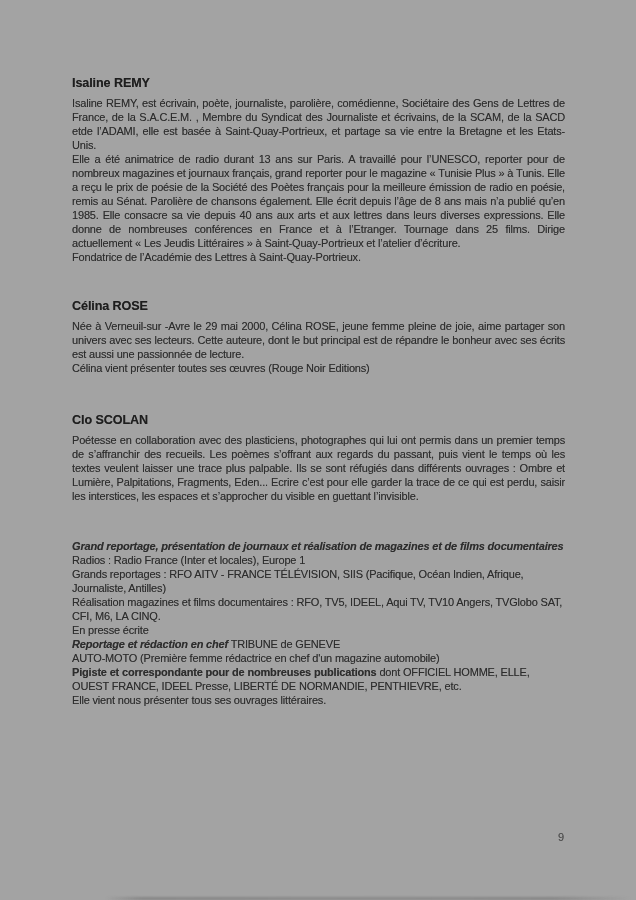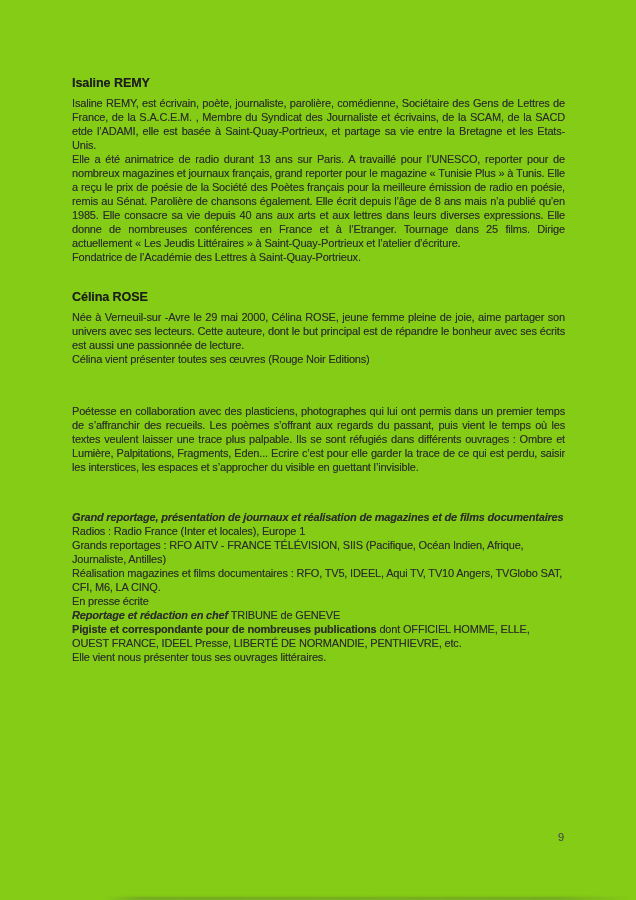--- a/index.html
+++ b/index.html
@@ -18,7 +18,7 @@
   .page {
     position: absolute;
     inset: 0;
-    background: #84cc16;
+    background: #a3a3a3;
   }
   .content-column {
     position: absolute;

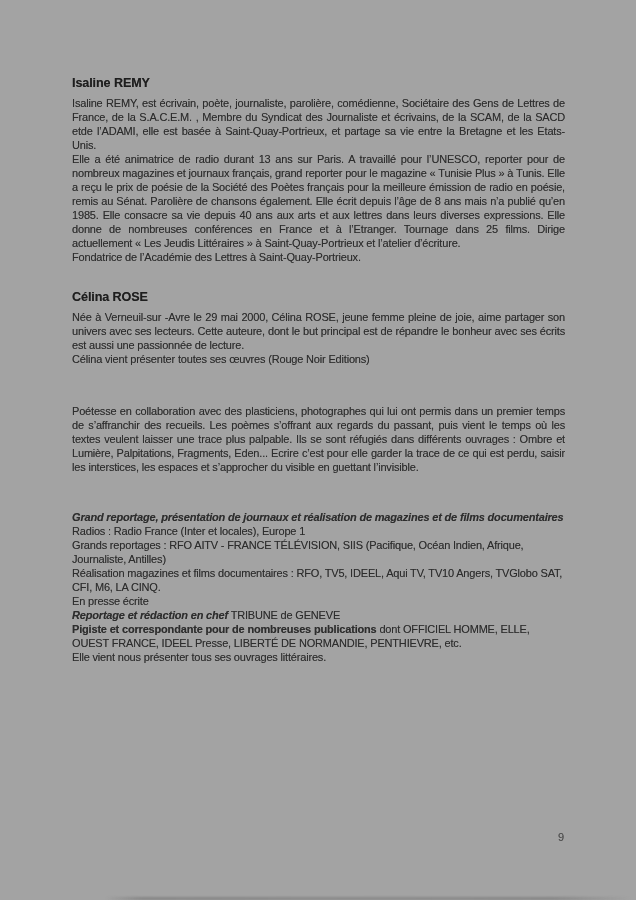--- a/index.html
+++ b/index.html
@@ -27,7 +27,7 @@
     width: 493px;
   }
   .bio-section { display: block; }
-  .bio-section:nth-child(2) { margin-top: 26px; }
+  .bio-section:nth-child(2) { margin-top: 35px; }
   .bio-section:nth-child(3) { margin-top: 38px; }
   .bio-section:nth-child(4) { margin-top: 36px; }
   .bio-heading {

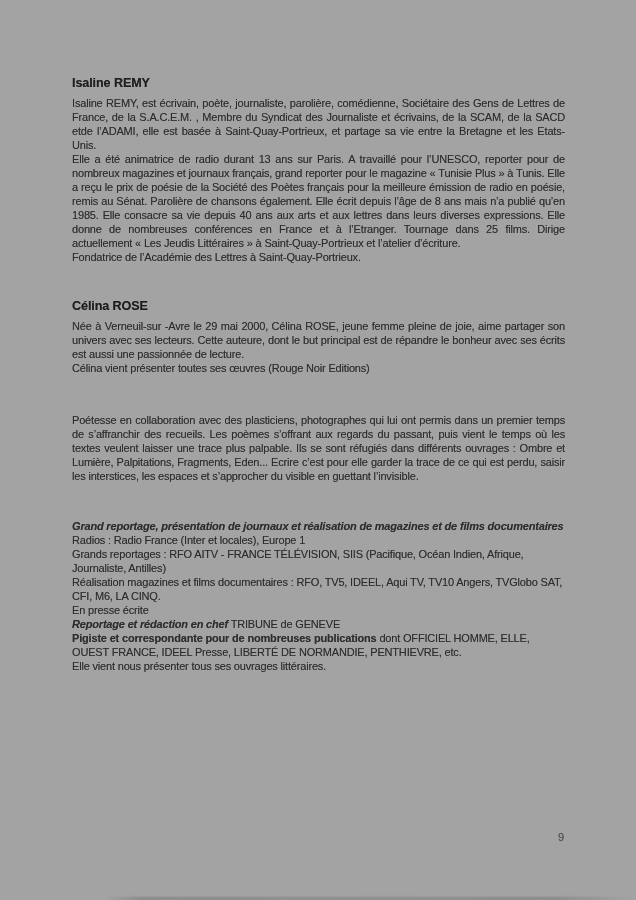--- a/index.html
+++ b/index.html
@@ -92,6 +92,7 @@
         <p class="bio-par"><span>Célina vient présenter toutes ses œuvres (Rouge Noir Editions)</span></p>
       </section>
       <section class="bio-section">
+        <h2 class="bio-heading">Clo SCOLAN</h2>
         <p class="bio-par justify"><span>Poétesse en collaboration avec des plasticiens, photographes qui lui ont permis dans un premier temps de s’affranchir des recueils. Les poèmes s’offrant aux regards du passant, puis vient le temps où les textes veulent laisser une trace plus palpable. Ils se sont réfugiés dans différents ouvrages : Ombre et Lumière, Palpitations, Fragments, Eden... Ecrire c’est pour elle garder la trace de ce qui est perdu, saisir les interstices, les espaces et s’approcher du visible en guettant l’invisible.</span></p>
       </section>
       <section class="bio-section">

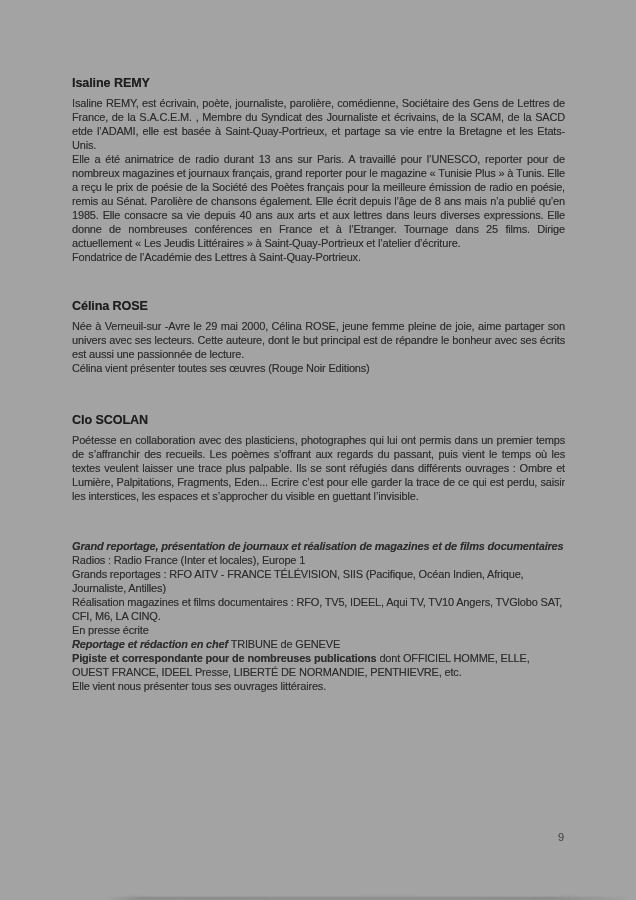--- a/index.html
+++ b/index.html
@@ -102,6 +102,7 @@
         <p class="bio-par"><span>Réalisation magazines et films documentaires : RFO, TV5, IDEEL, Aqui TV, TV10 Angers, TVGlobo SAT, CFI, M6, LA CINQ.</span></p>
         <p class="bio-par"><span>En presse écrite</span></p>
         <p class="bio-par"><span class="run-b run-i">Reportage et rédaction en chef</span><span> TRIBUNE de GENEVE</span></p>
+        <p class="bio-par"><span>AUTO-MOTO (Première femme rédactrice en chef d'un magazine automobile)</span></p>
         <p class="bio-par"><span class="run-b">Pigiste et correspondante pour de nombreuses publications</span><span> dont OFFICIEL HOMME, ELLE, OUEST FRANCE, IDEEL Presse, LIBERTÉ DE NORMANDIE, PENTHIEVRE, etc.</span></p>
         <p class="bio-par"><span>Elle vient nous présenter tous ses ouvrages littéraires.</span></p>
       </section>

